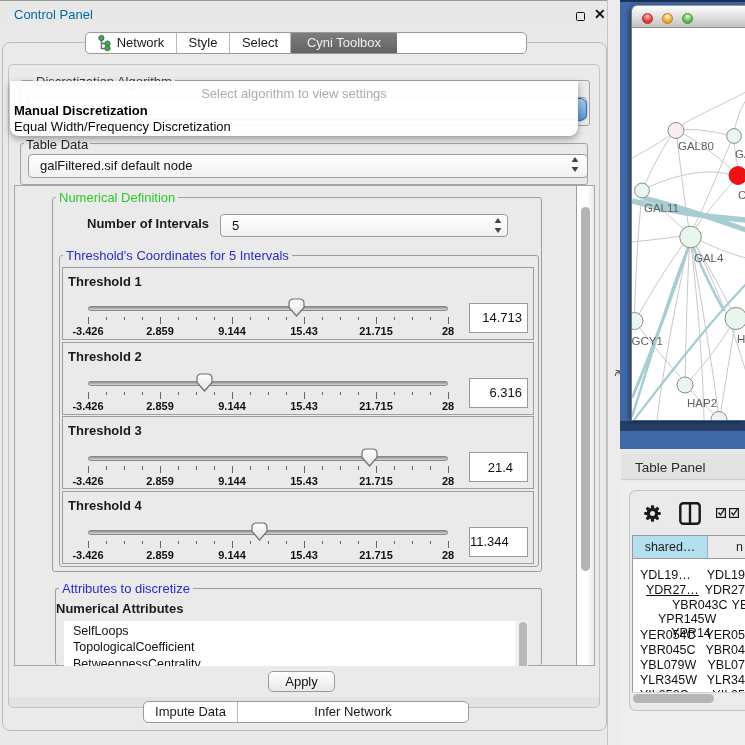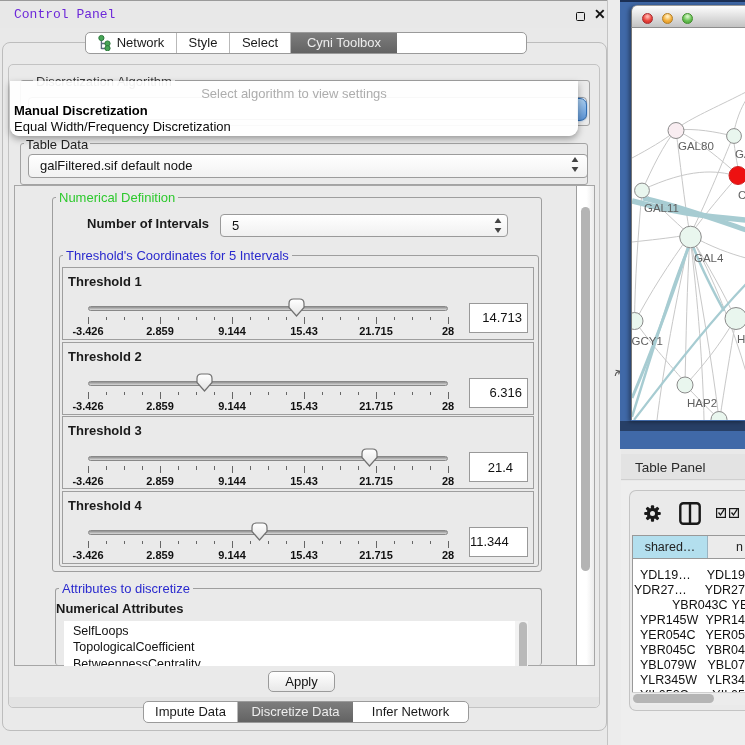--- a/index.html
+++ b/index.html
@@ -15,7 +15,7 @@
 <div class="abs" style="left:0;top:0;width:620px;height:745px;background:#e9e9e9;border-top:1px solid #9a9a9a;"></div>
 
 <div class="abs" style="left:0;top:1px;width:620px;height:27px;background:#e8e8e8;"></div>
-<div class="abs" style="left:14px;top:7px;font-size:13px;color:#6d28d9;font-family:Liberation Mono, monospace;">Control Panel</div>
+<div class="abs" style="left:14px;top:7px;font-size:13px;color:#0369a1;">Control Panel</div>
 <div class="abs" style="left:575.5px;top:12px;width:9px;height:9px;border:1.7px solid #111;border-radius:1.5px;"></div>
 <div class="abs" style="left:594px;top:6px;font-size:14px;font-weight:bold;color:#111;">✕</div>
 

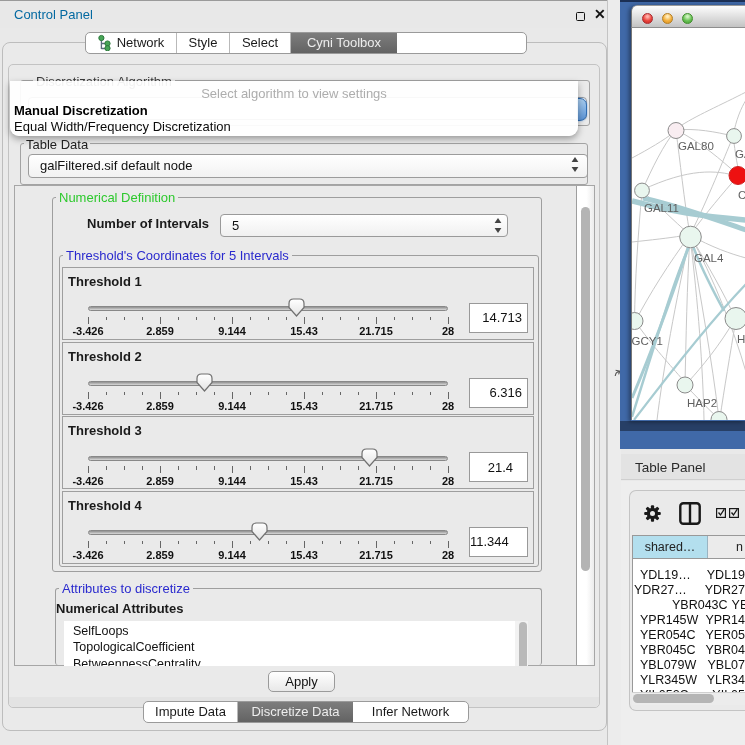--- a/index.html
+++ b/index.html
@@ -387,7 +387,7 @@
         <div style="padding-left:4px;">YDL19</div>
       </div>
       <div style="display:flex;height:15.07px;align-items:center;">
-        <div style="width:76px;padding-left:1px;">YDR27…</div>
+        <div style="width:76px;padding-left:13px;text-decoration:underline;">YDR27…</div>
         <div style="padding-left:4px;">YDR27</div>
       </div>
       <div style="display:flex;height:15.07px;align-items:center;margin-left:32px;">

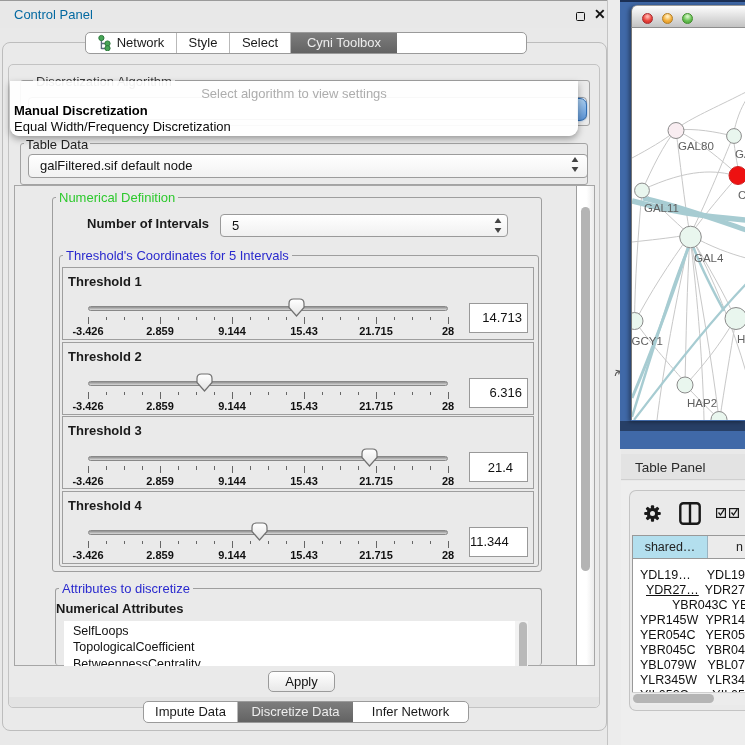--- a/index.html
+++ b/index.html
@@ -394,7 +394,7 @@
         <div style="width:76px;padding-left:7px;">YBR043C</div>
         <div style="padding-left:4px;">YBR04</div>
       </div>
-      <div style="display:flex;height:15.07px;align-items:center;">
+      <div style="display:flex;height:15.07px;align-items:center;flex-direction:column;">
         <div style="width:76px;padding-left:7px;">YPR145W</div>
         <div style="padding-left:4px;">YPR14</div>
       </div>

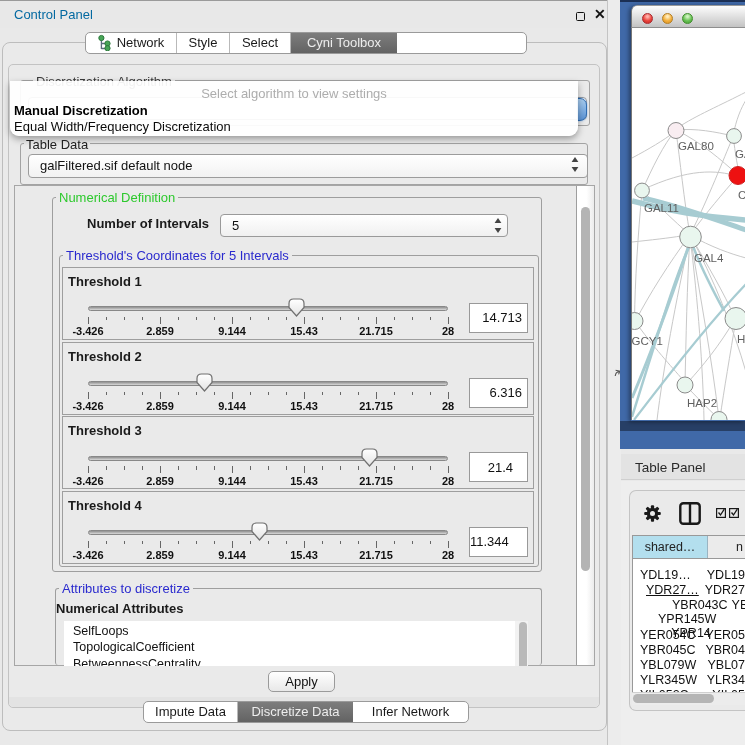--- a/index.html
+++ b/index.html
@@ -254,7 +254,6 @@
 
 <div class="abs" style="left:143px;top:700.5px;width:326px;height:22px;background:#fff;border:1px solid #9a9a9a;border-radius:5px;overflow:hidden;display:flex;">
   <div style="width:94px;display:flex;align-items:center;justify-content:center;border-right:1px solid #b9b9b9;font-size:13px;color:#1a1a1a;">Impute Data</div>
-  <div style="width:115px;display:flex;align-items:center;justify-content:center;font-size:13px;color:#ededed;background:linear-gradient(#7d7d7d,#636363);">Discretize Data</div>
   <div style="flex:1;display:flex;align-items:center;justify-content:center;font-size:13px;color:#1a1a1a;">Infer Network</div>
 </div>
 

